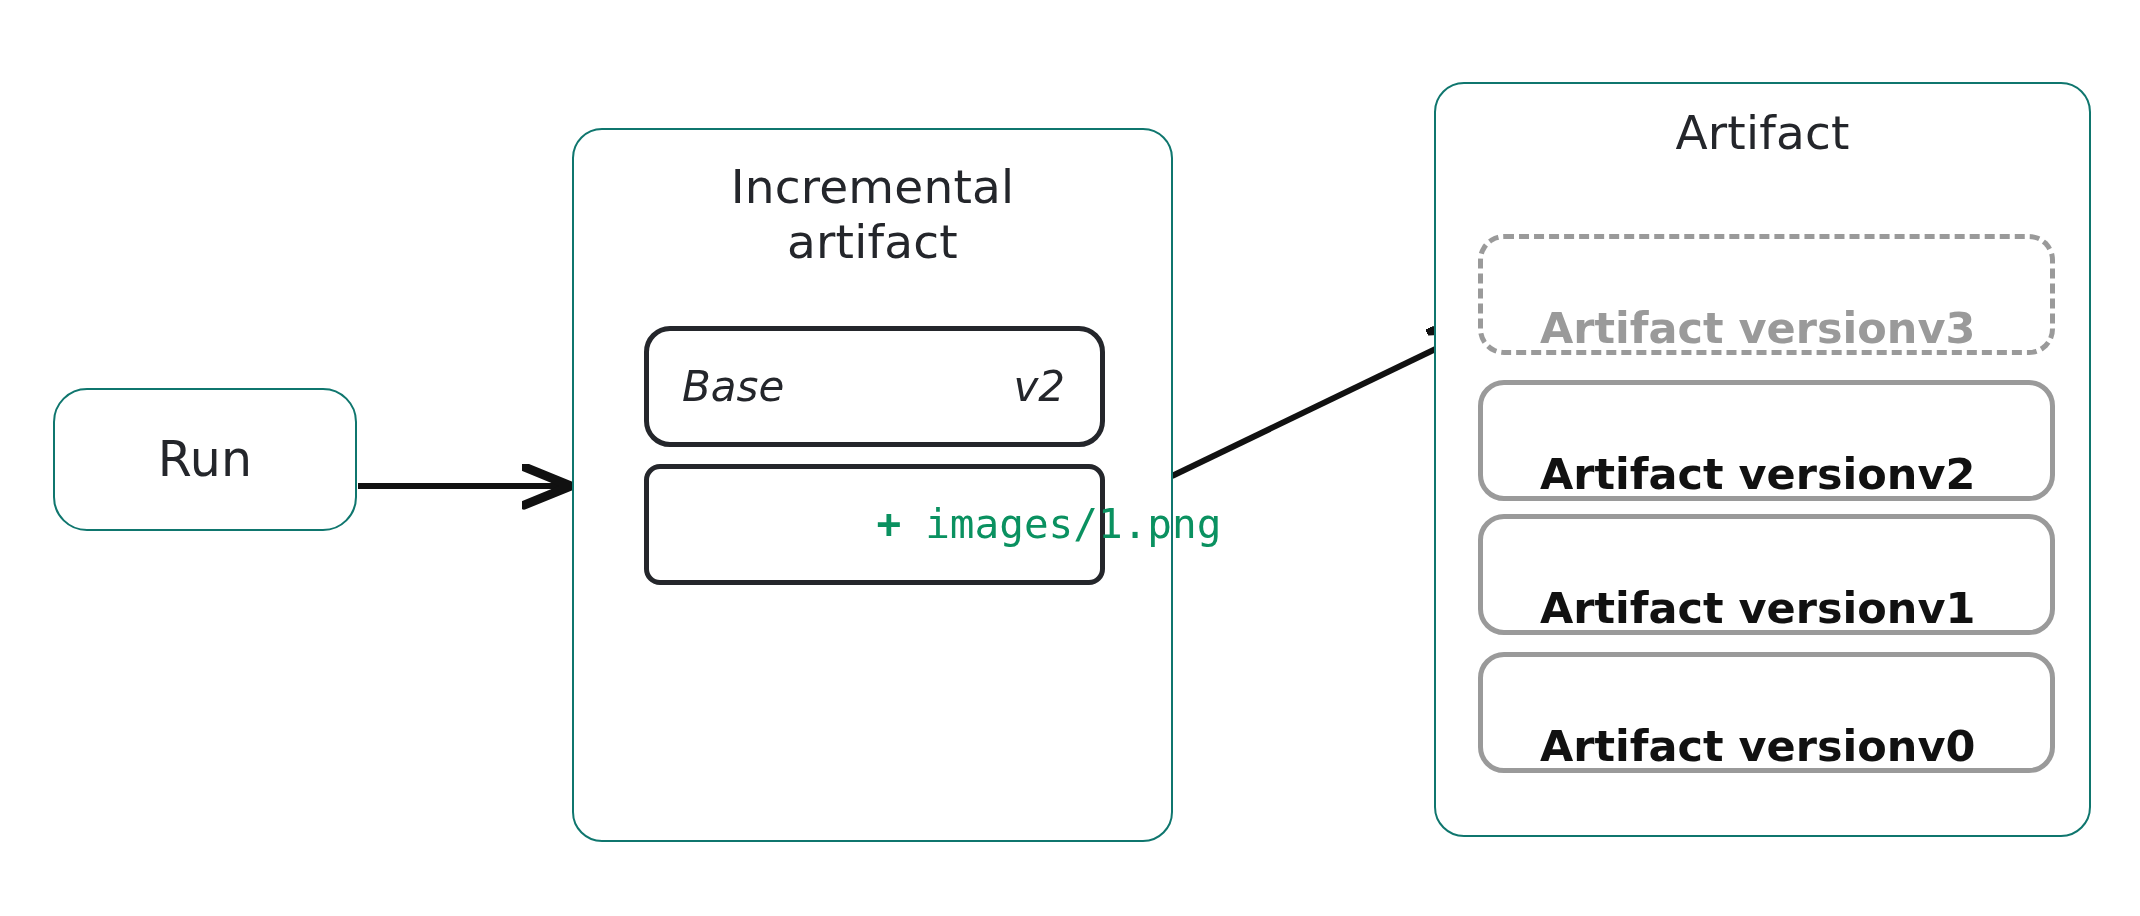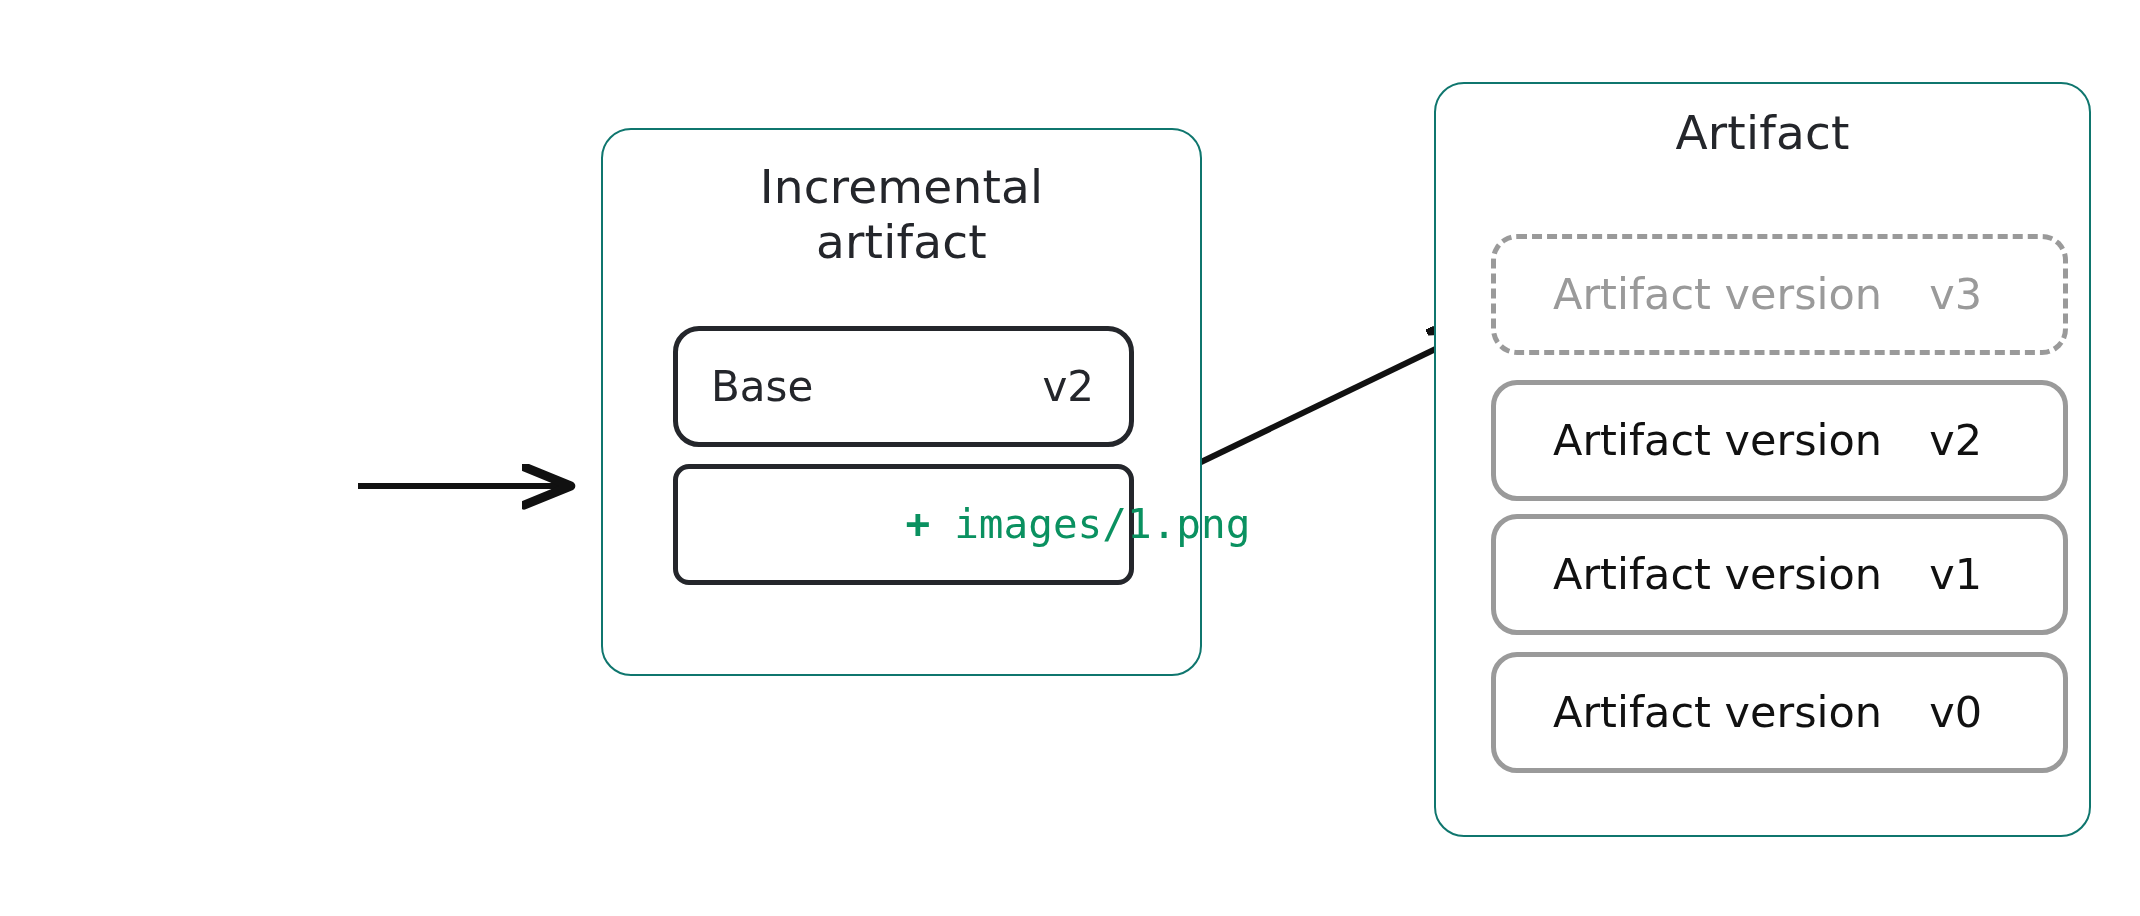--- a/index.html
+++ b/index.html
@@ -56,9 +56,8 @@
     left: 572px;
     top: 128px;
     width: 601px;
-    height: 548px;
+    height: 714px;
     border-radius: 30px;
-    margin-left: 29px;
   }
   #incremental-node .group-title {
     position: absolute;

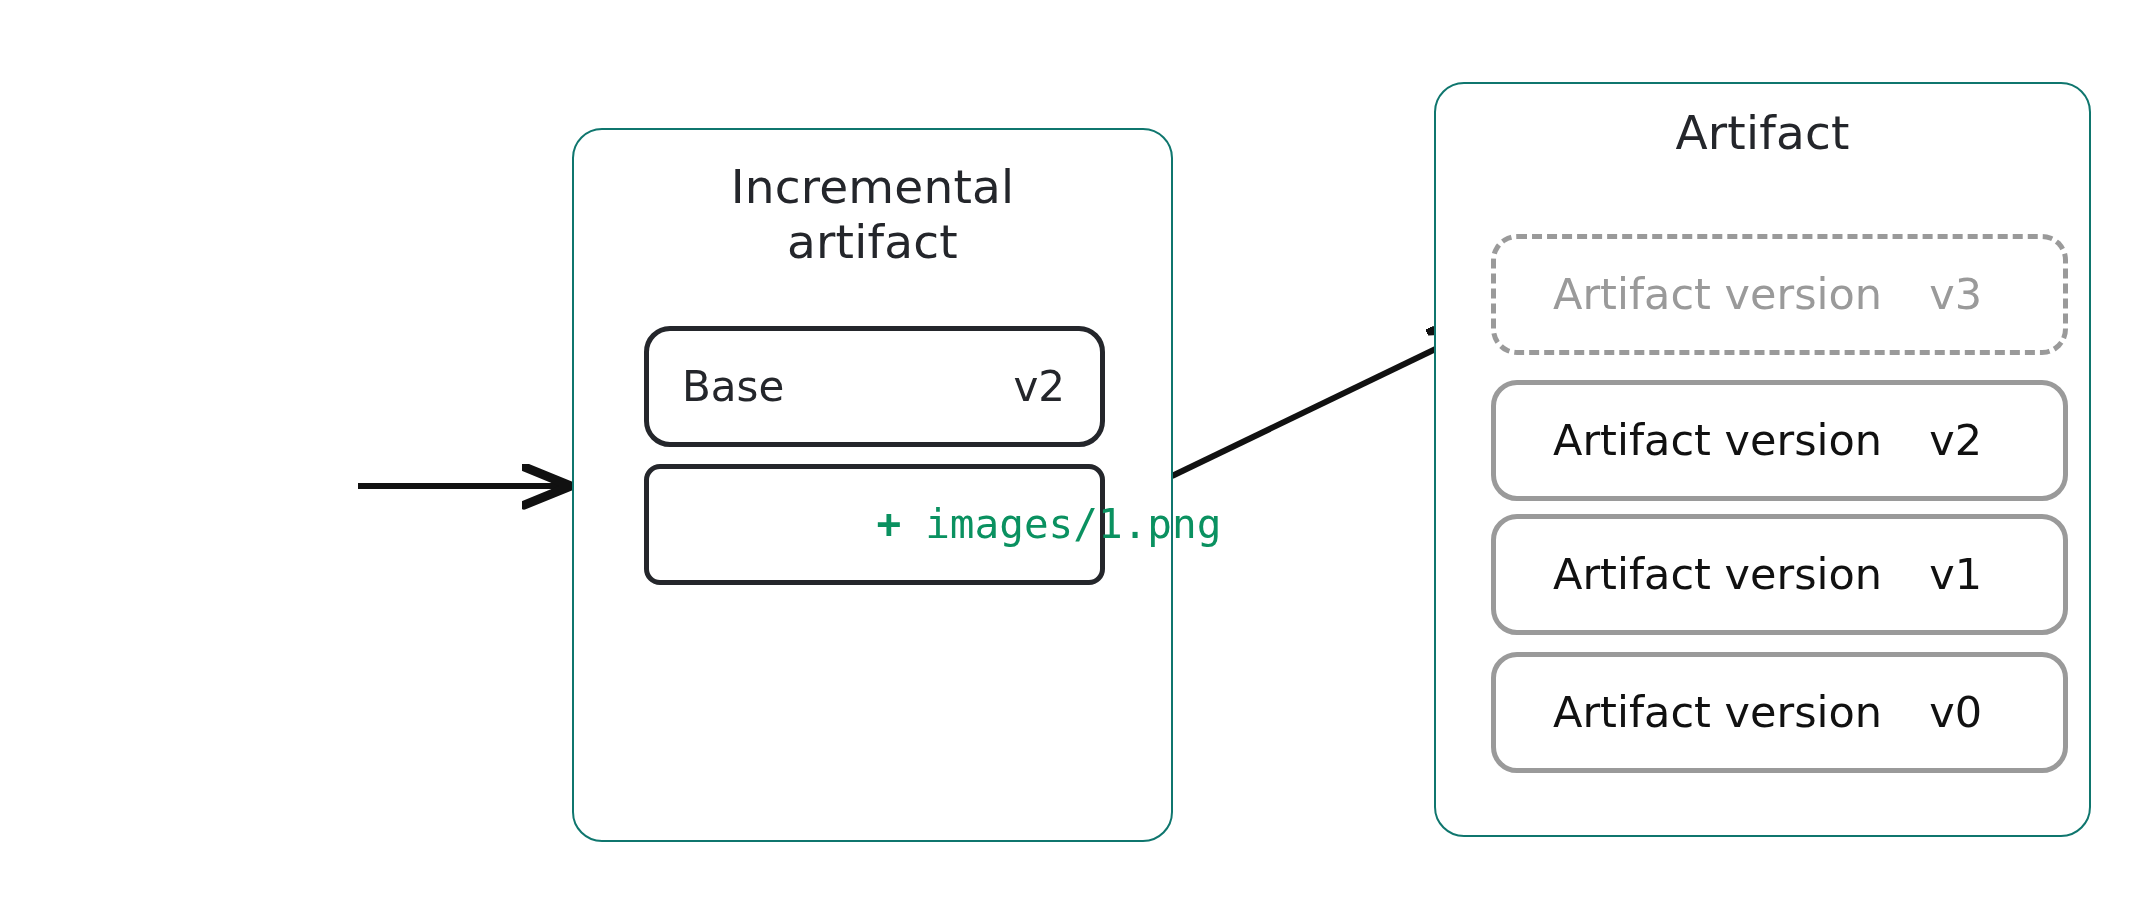--- a/index.html
+++ b/index.html
@@ -138,14 +138,15 @@
   .version-row {
     position: absolute;
     box-sizing: border-box;
-    left: 55px;
+    left: 42px;
     width: 577px;
     height: 121px;
     background: #ffffff;
     border: 5px solid #9a9a9a;
     border-radius: 26px;
     display: flex;
-    align-items: center;
+    align-items: flex-end;
+    font-weight: bold;
   }
   .version-row .row-label {
     font-size: 43px;

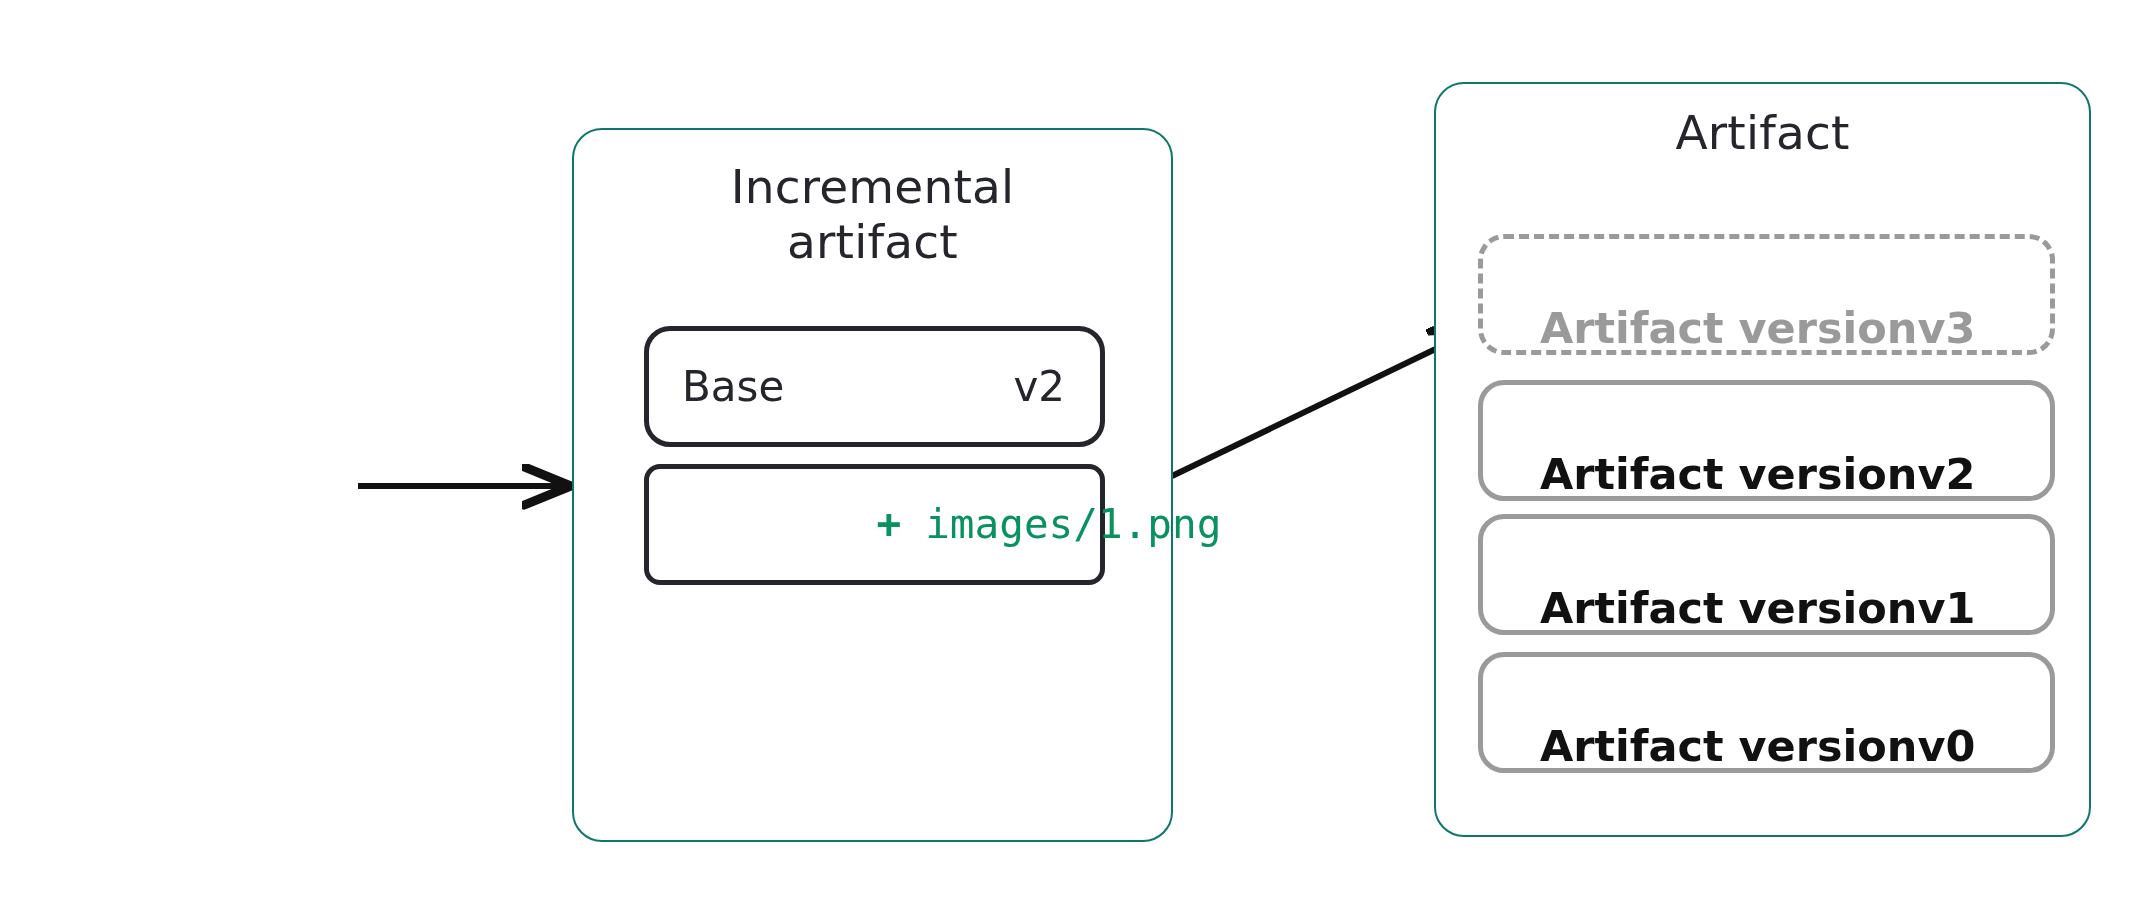--- a/index.html
+++ b/index.html
@@ -96,7 +96,7 @@
     margin-right: 35px;
     white-space: nowrap;
   }
-  #inc-row-base { top: 196px; }
+  #inc-row-base { top: 196px; font-style: italic; }
   #inc-row-add  { top: 334px; border-radius: 16px; }
   #inc-row-del  { top: 472px; }
 

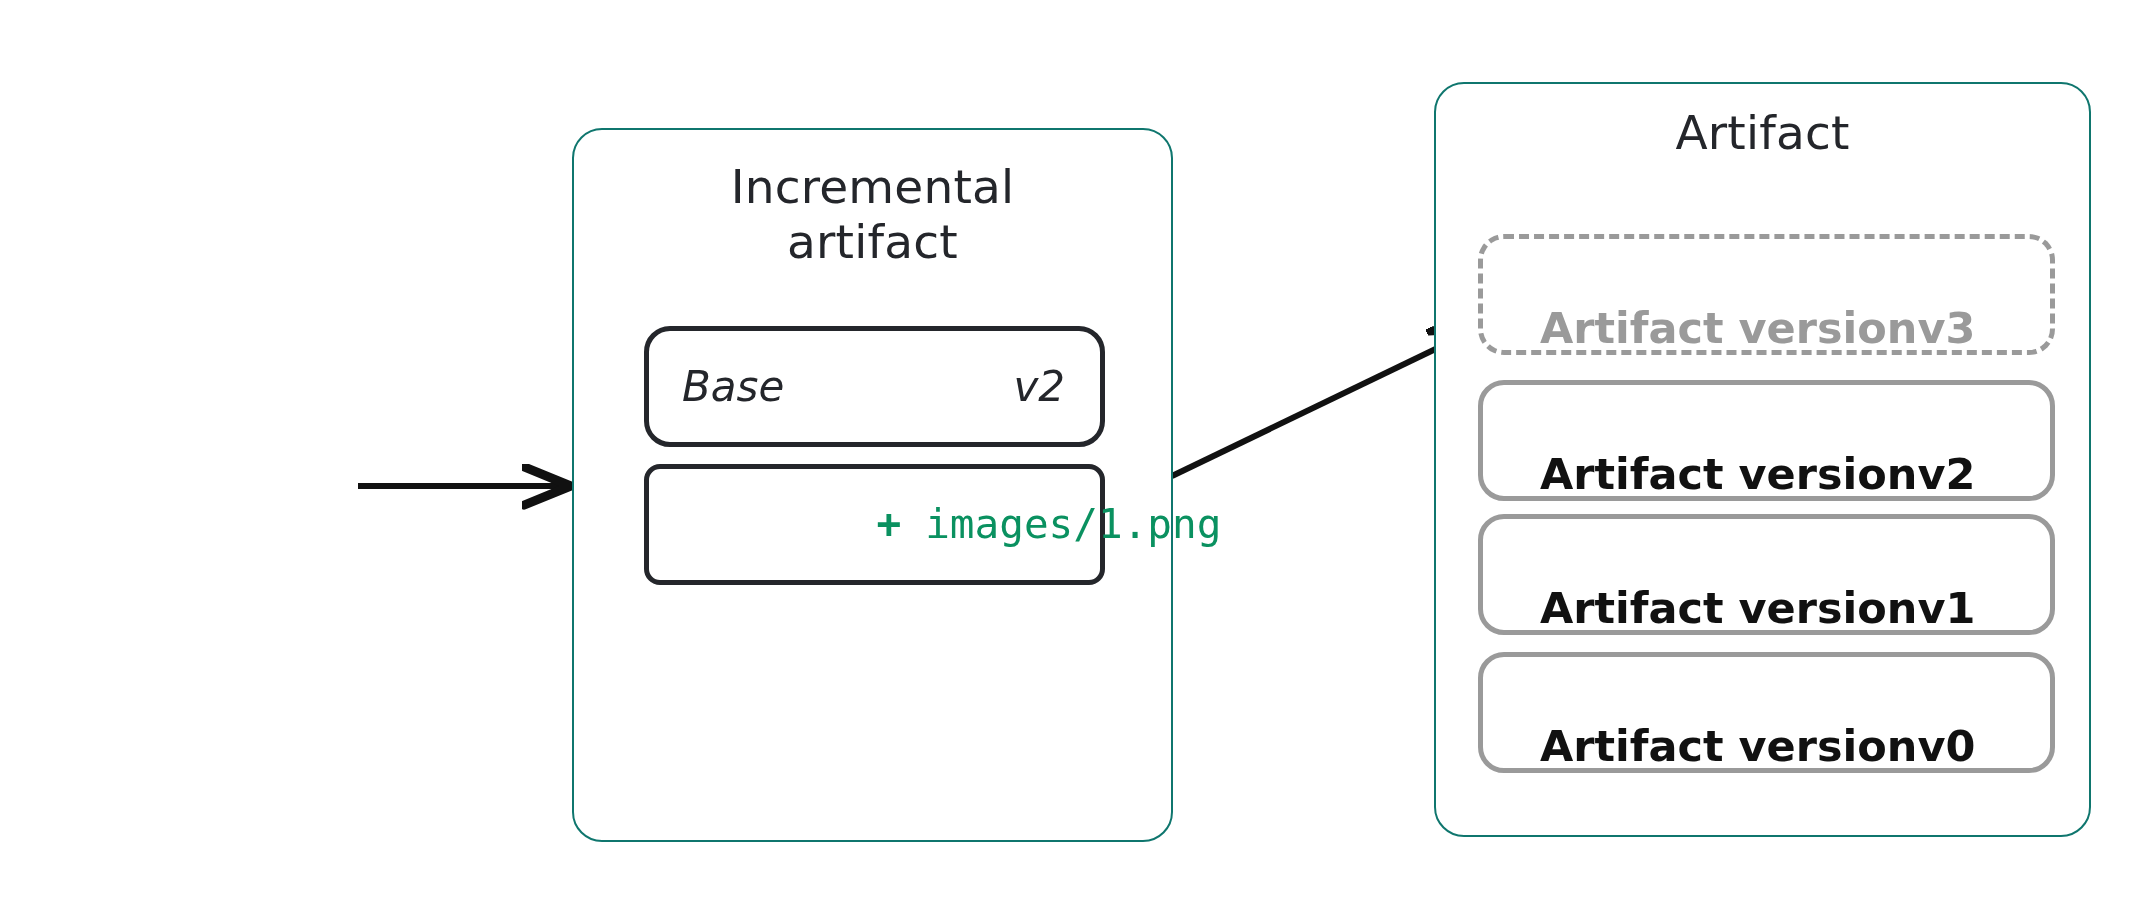--- a/index.html
+++ b/index.html
@@ -204,6 +204,9 @@
     <line x1="1172" y1="476" x2="1475" y2="330" stroke="#111111" stroke-width="6" marker-end="url(#arrowhead)"></line>
   </svg>
 
+  <div class="node" id="run-node">
+    <span class="node-title">Run</span>
+  </div>
 
   <div class="node" id="incremental-node">
 

